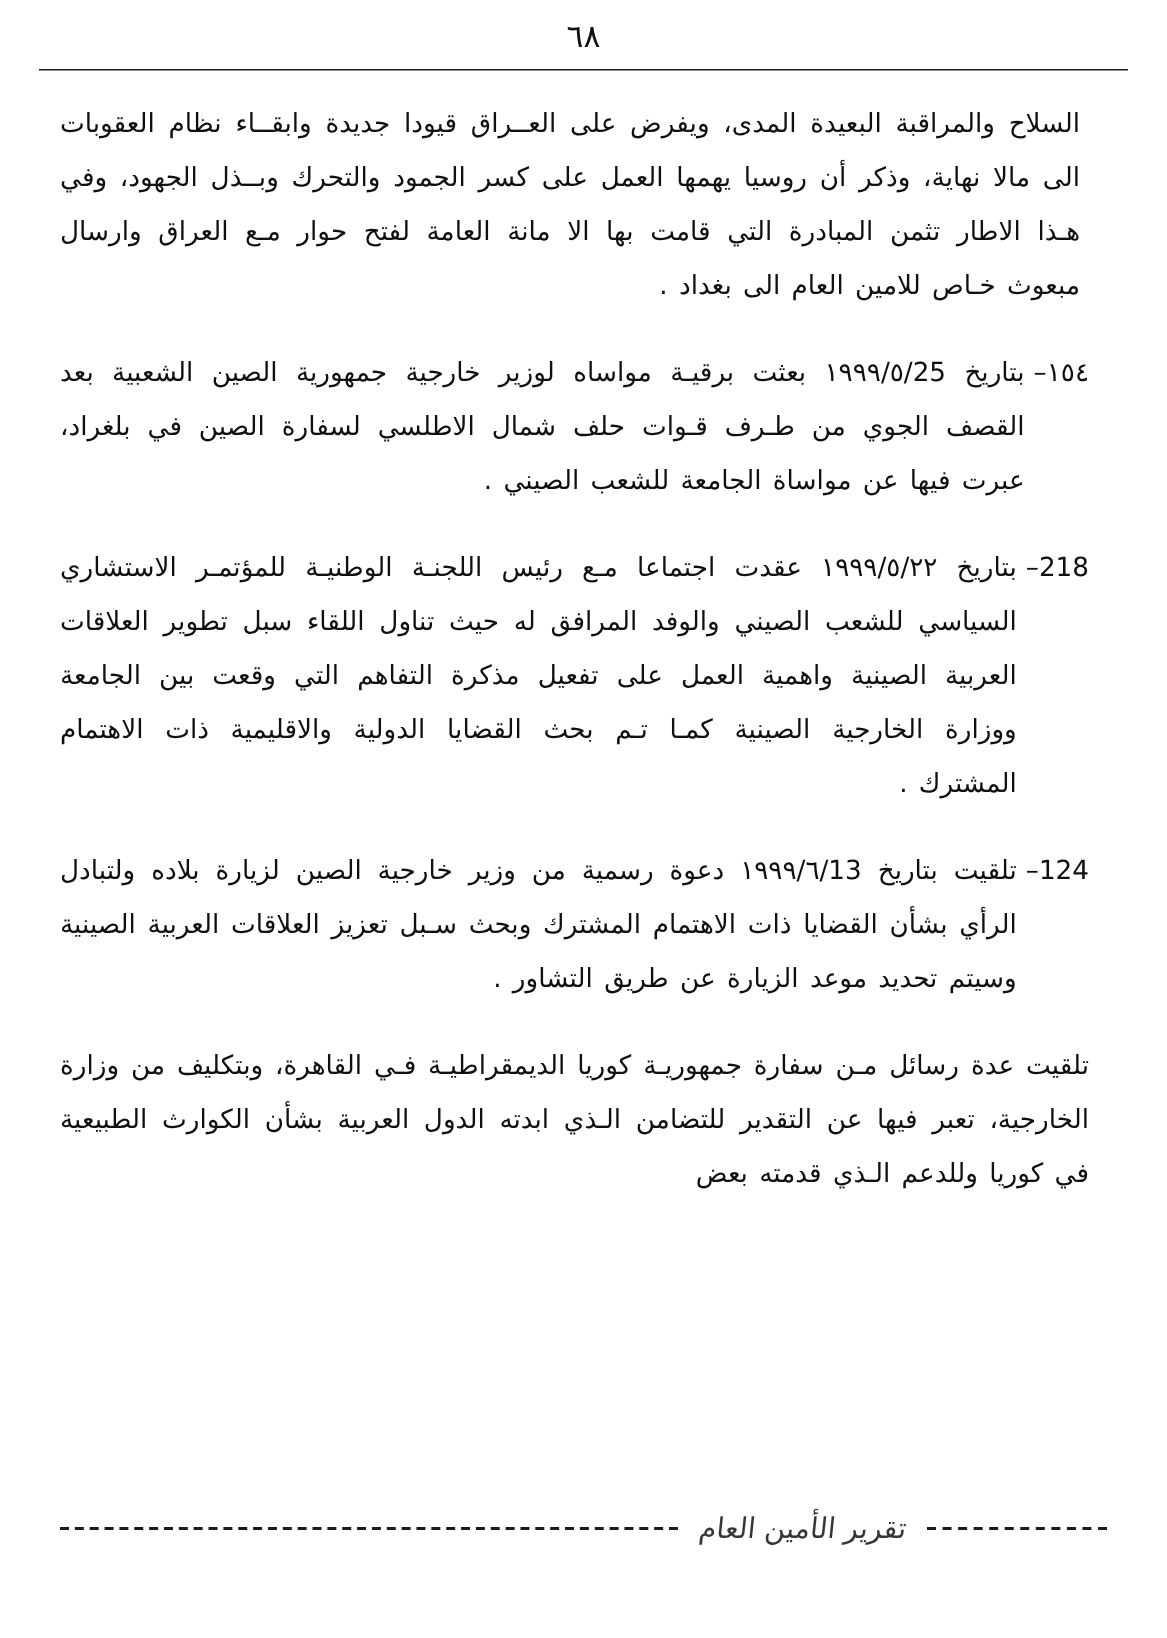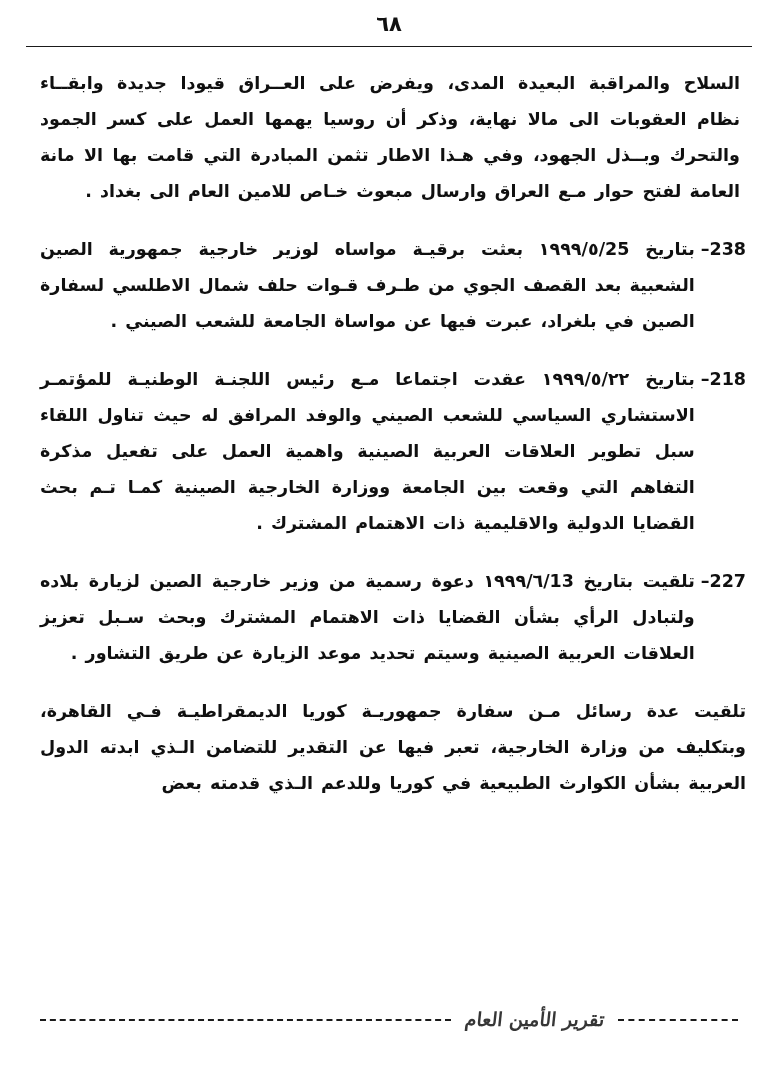--- a/index.html
+++ b/index.html
@@ -21,7 +21,6 @@
     height: 1092px;
     box-sizing: border-box;
     padding: 0;
-    font-weight: bold;
   }
   .page-number {
     text-align: center;

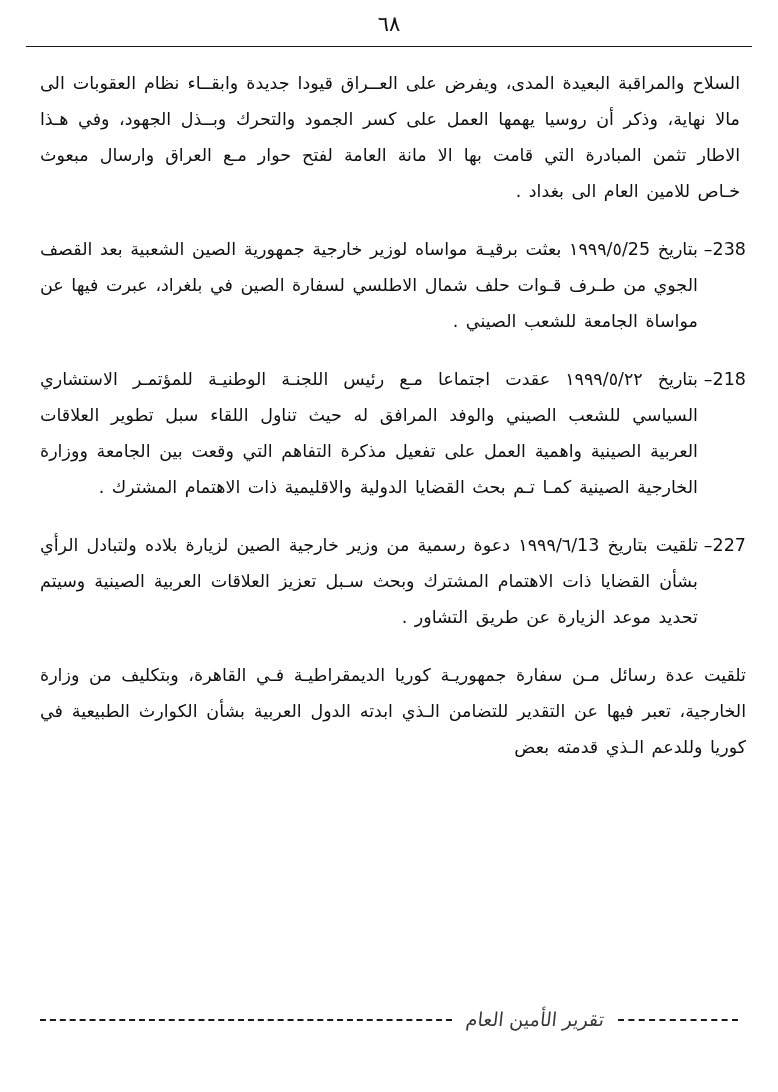--- a/index.html
+++ b/index.html
@@ -37,7 +37,7 @@
     margin: 6px 26px 0 26px;
   }
   .content {
-    padding: 18px 32px 0 40px;
+    padding: 18px 52px 0 40px;
     direction: rtl;
     text-align: justify;
   }

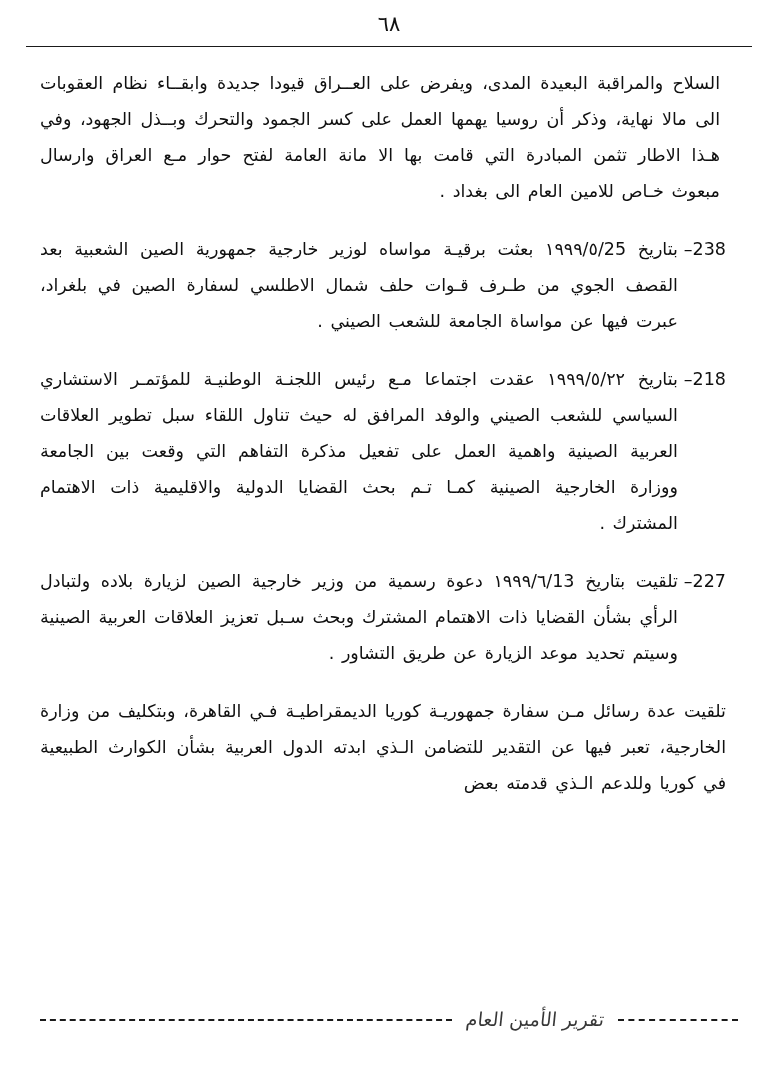--- a/index.html
+++ b/index.html
@@ -113,7 +113,7 @@
     </div>
 
     <div class="para">
-      <div class="para-num">238–</div>
+      <div class="para-num">١٥٤–</div>
       <div class="para-body">بتاريخ ١٩٩٩/٥/25 بعثت برقيـة مواساه لوزير خارجية جمهورية الصين الشعبية بعد القصف الجوي من طـرف قـوات حلف شمال الاطلسي لسفارة الصين في بلغراد، عبرت فيها عن مواساة الجامعة للشعب الصيني .</div>
     </div>
 

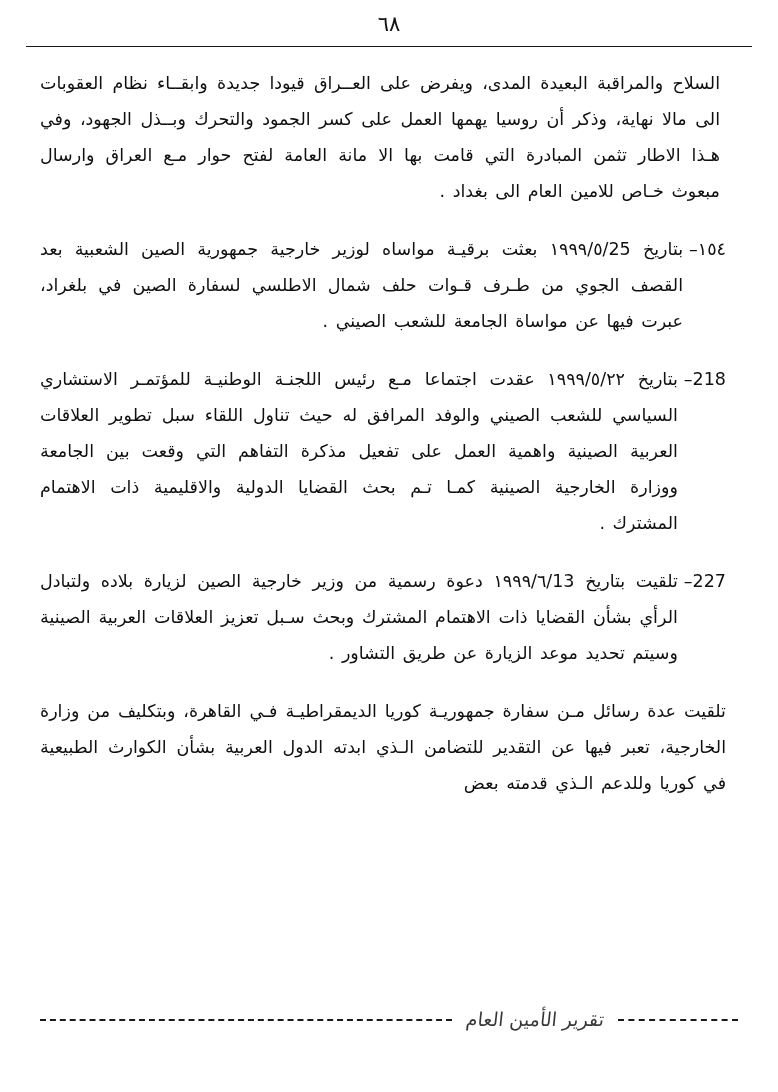--- a/index.html
+++ b/index.html
@@ -123,7 +123,7 @@
     </div>
 
     <div class="para">
-      <div class="para-num">227–</div>
+      <div class="para-num">124–</div>
       <div class="para-body">تلقيت بتاريخ ١٩٩٩/٦/13 دعوة رسمية من وزير خارجية الصين لزيارة بلاده ولتبادل الرأي بشأن القضايا ذات الاهتمام المشترك وبحث سـبل تعزيز العلاقات العربية الصينية وسيتم تحديد موعد الزيارة عن طريق التشاور .</div>
     </div>
 

